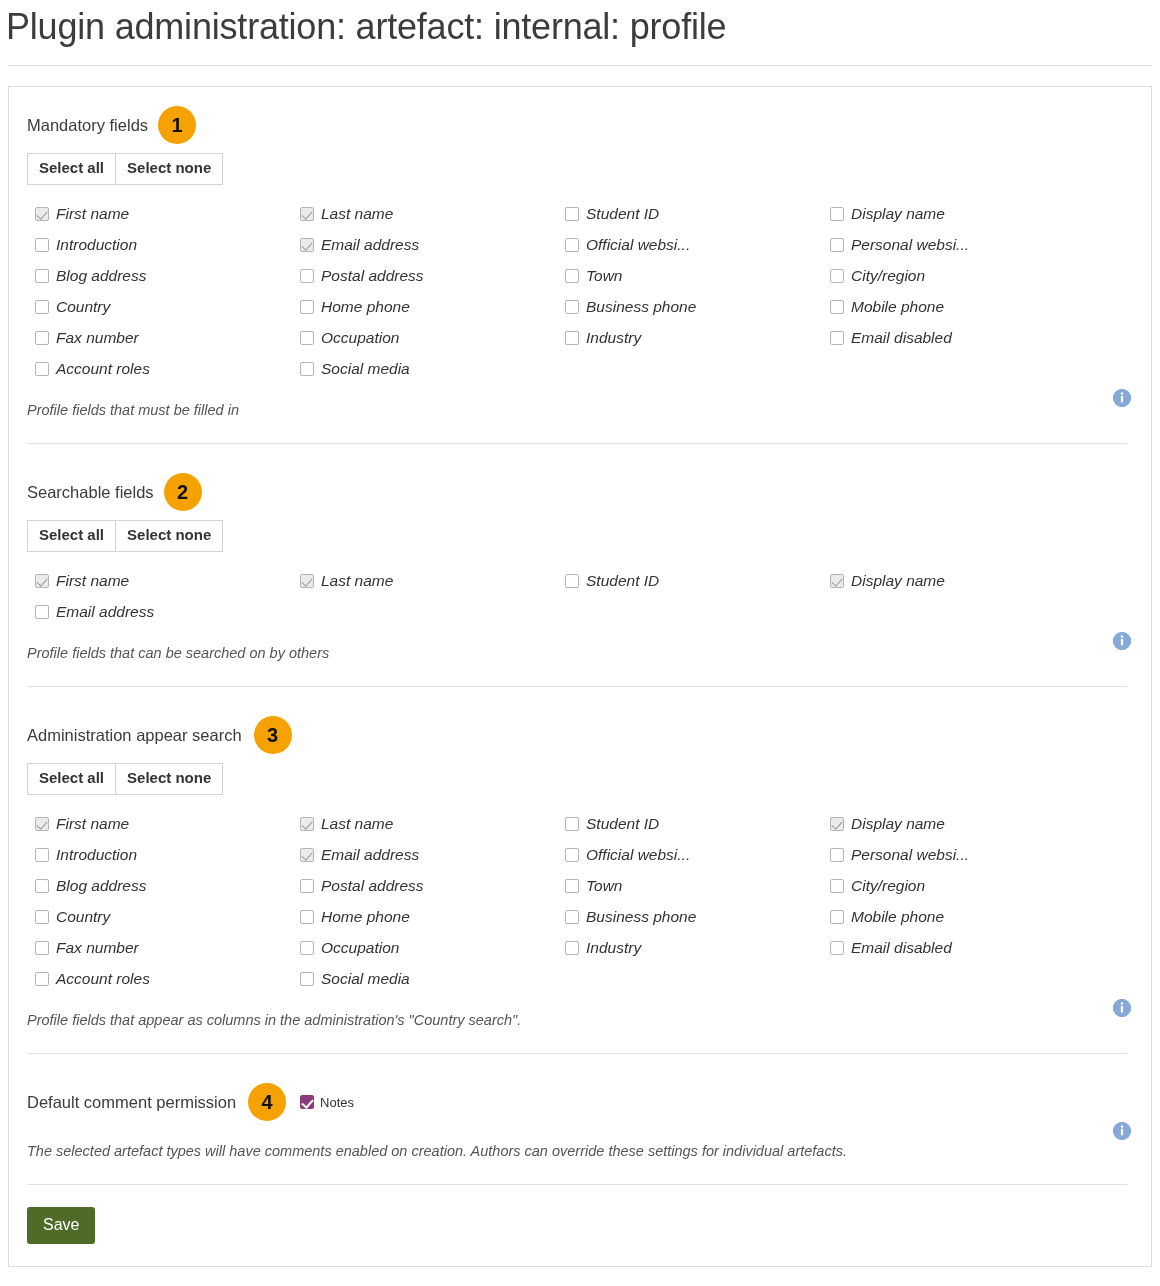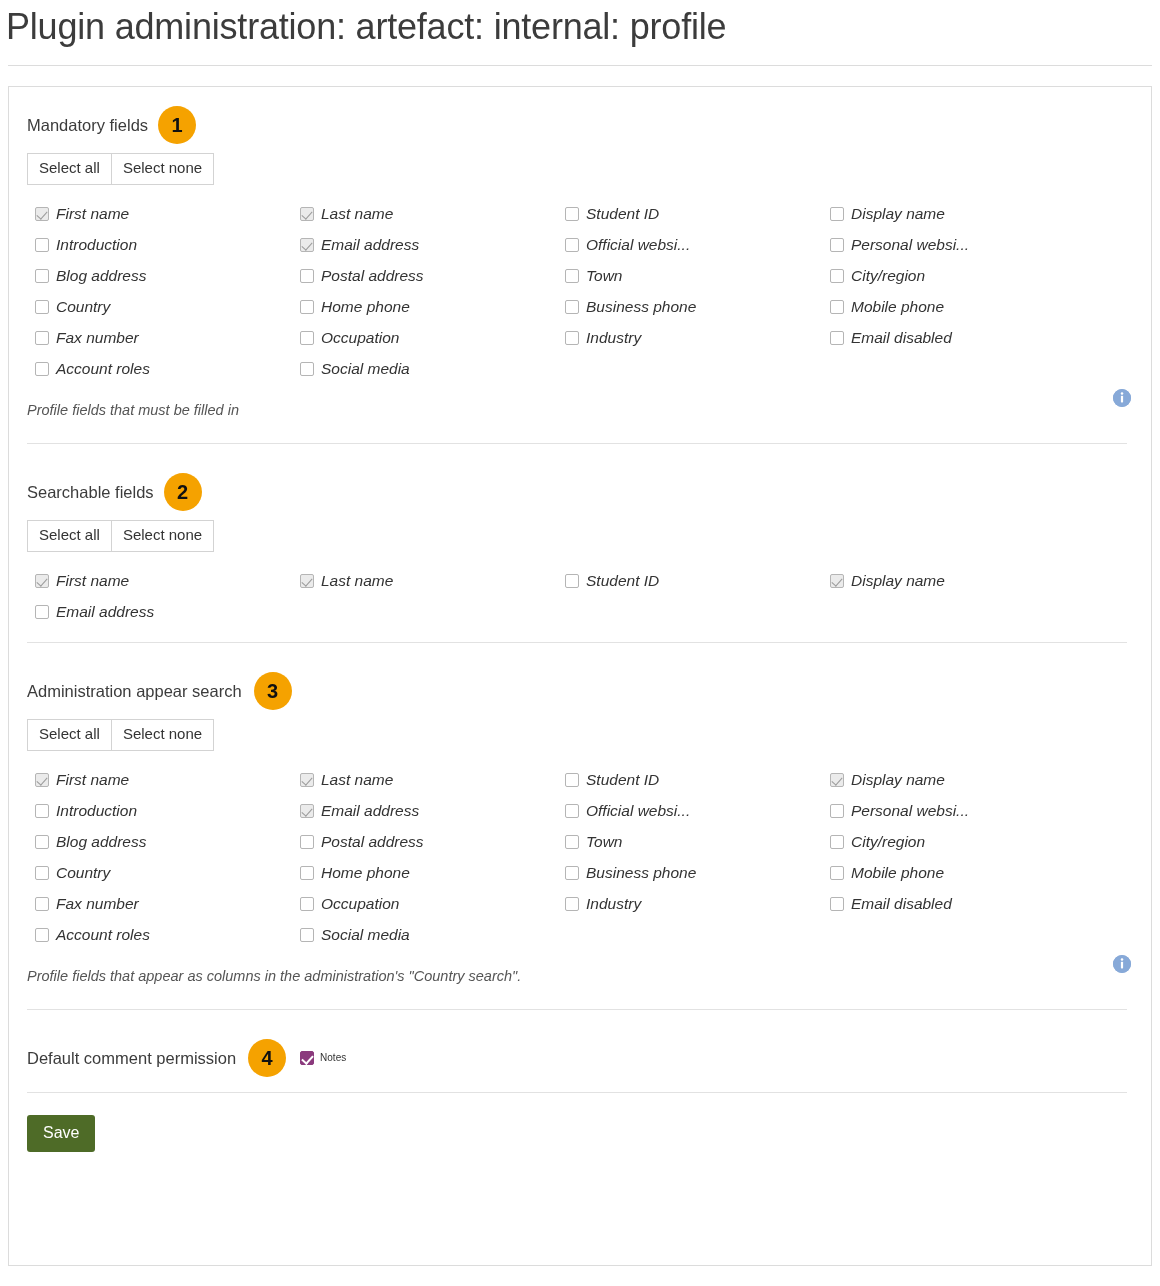--- a/index.html
+++ b/index.html
@@ -83,6 +83,7 @@
     padding: 5px 11px 6px 11px;
     line-height: 1.25;
     cursor: pointer;
+    font-weight: bold;
   }
   .btn-sel + .btn-sel { border-left: 0; }
 

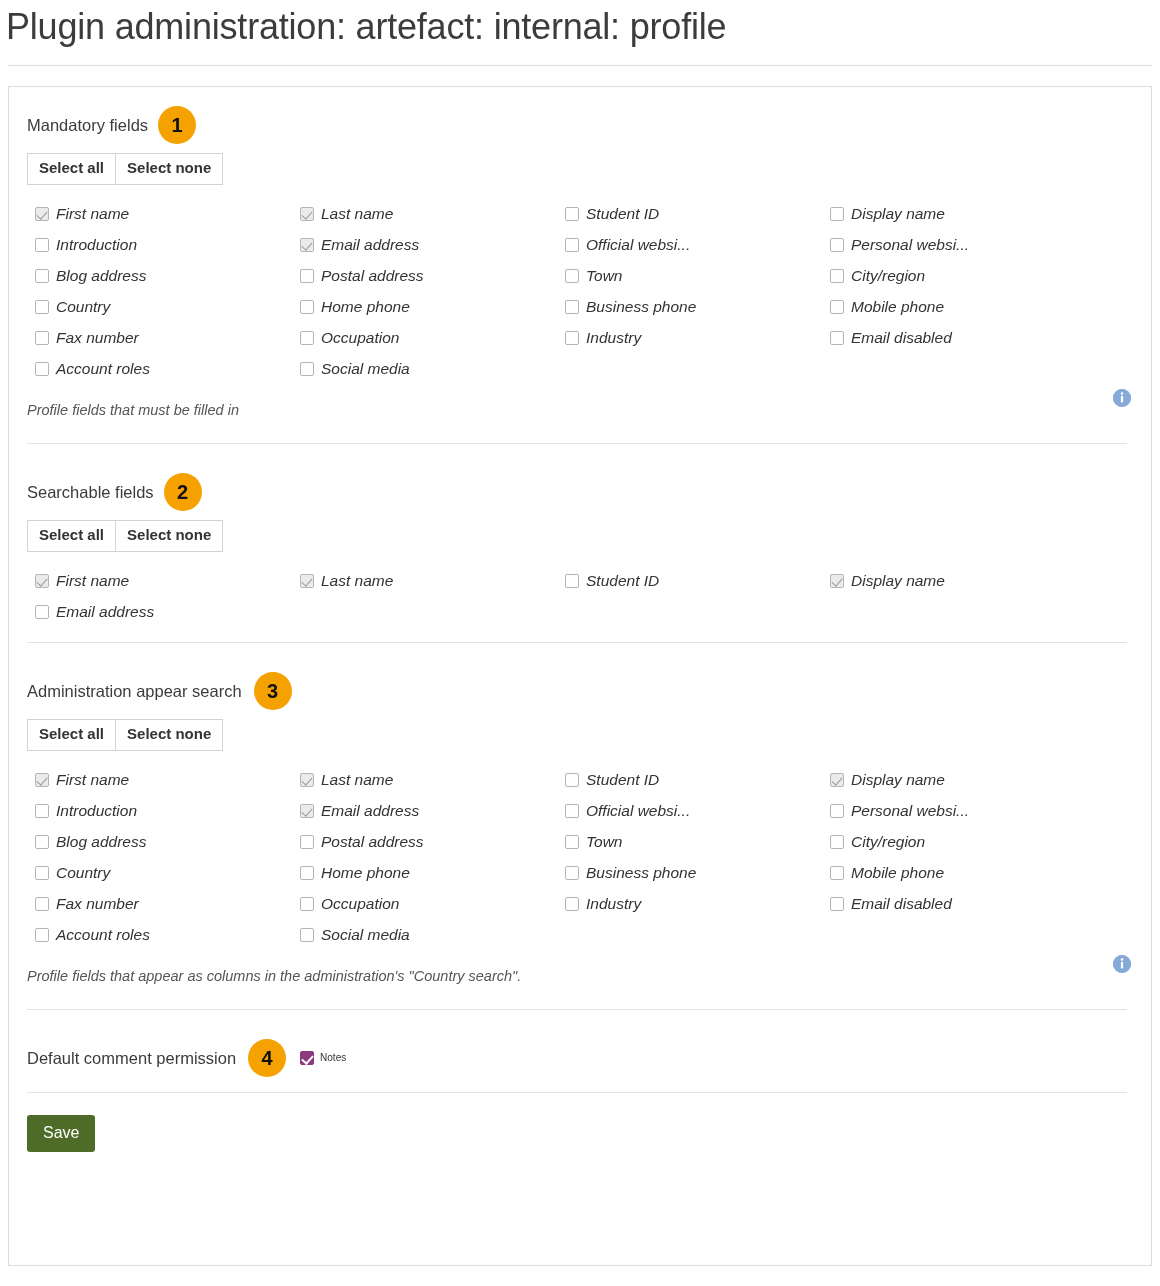--- a/index.html
+++ b/index.html
@@ -349,6 +349,16 @@
             <span>Email address</span>
           </label>
         </div>
+      <div class="help-row">
+        <div class="help-text">Profile fields that can be searched on by others</div>
+        <span class="info-icon">
+          <svg width="18" height="18" viewBox="0 0 18 18" aria-hidden="true">
+            <circle cx="9" cy="9" r="9" fill="#87a9d8"></circle>
+            <circle cx="9" cy="4.6" r="1.25" fill="#ffffff"></circle>
+            <rect x="7.9" y="6.8" width="2.2" height="6.6" rx="0.6" fill="#ffffff"></rect>
+          </svg>
+        </span>
+      </div>
     </div>
 
     

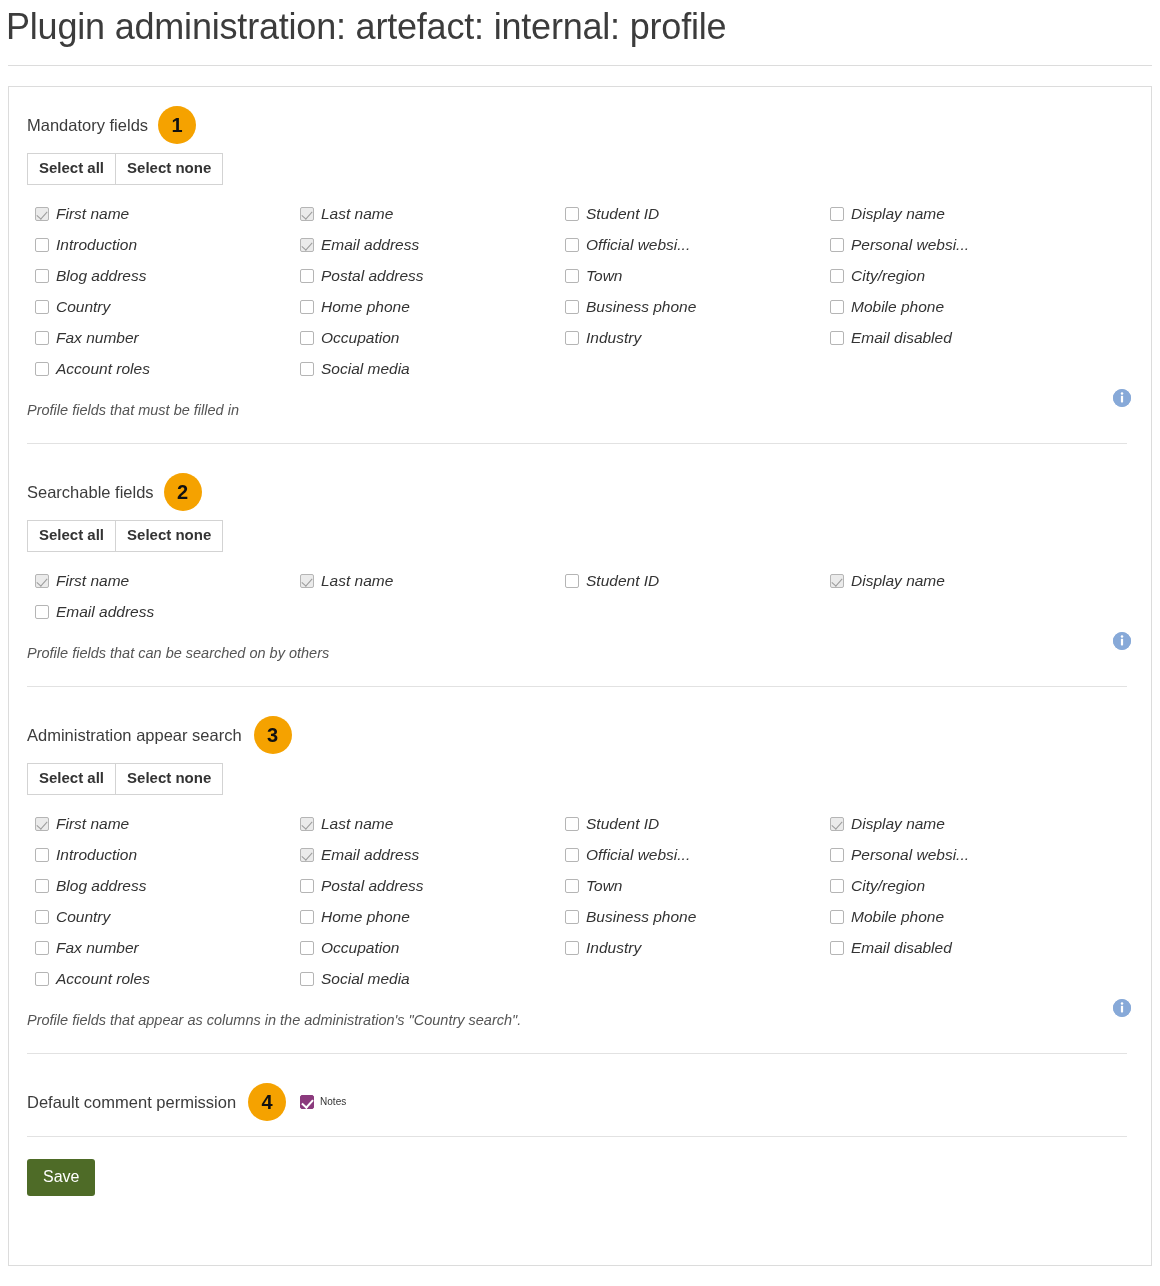--- a/index.html
+++ b/index.html
@@ -178,7 +178,7 @@
   .info-icon svg { display:block; }
 
   
-  .inline-cb { display: inline-flex; align-items: center; gap: 6px; margin-left: 10px; font-size: 10px; color: #333; }
+  .inline-cb { display: inline-flex; align-items: center; gap: 6px; margin-left: 10px; font-size: 13px; color: #333; }
 
   
   .footer-rule { border: 0; border-top: 1px solid #e2e2e2; margin: 22px 0 0 0; }

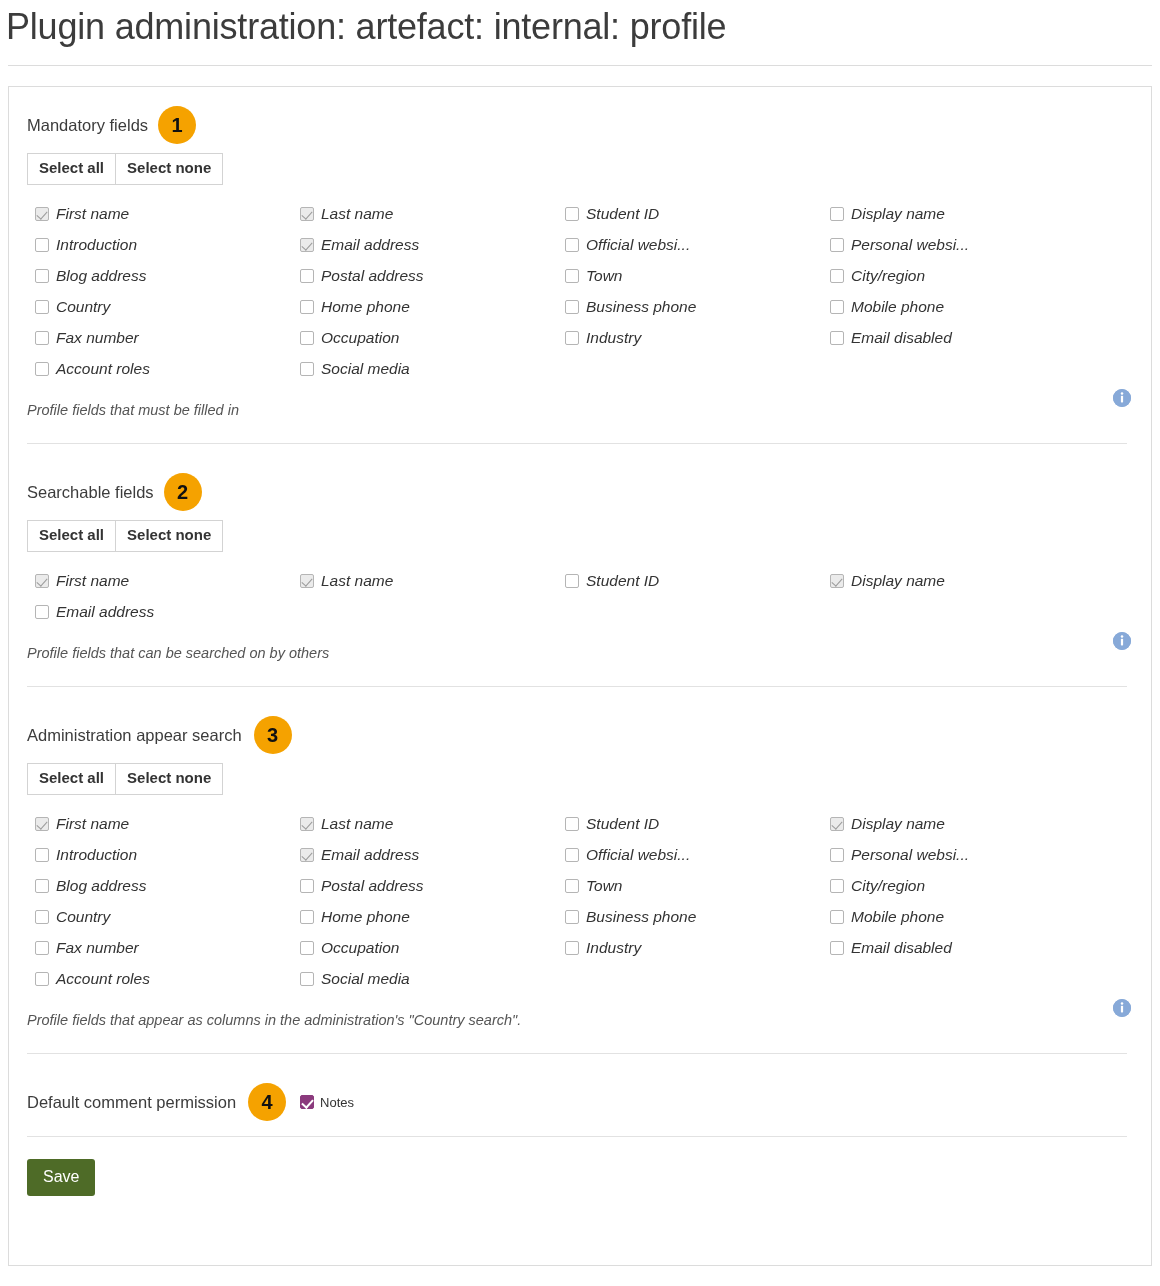--- a/index.html
+++ b/index.html
@@ -483,6 +483,16 @@
           <span>Notes</span>
         </label>
       </div>
+      <div class="help-row" style="margin-top:22px;">
+        <div class="help-text">The selected artefact types will have comments enabled on creation. Authors can override these settings for individual artefacts.</div>
+        <span class="info-icon" style="top:-14px;">
+          <svg width="18" height="18" viewBox="0 0 18 18" aria-hidden="true">
+            <circle cx="9" cy="9" r="9" fill="#87a9d8"></circle>
+            <circle cx="9" cy="4.6" r="1.25" fill="#ffffff"></circle>
+            <rect x="7.9" y="6.8" width="2.2" height="6.6" rx="0.6" fill="#ffffff"></rect>
+          </svg>
+        </span>
+      </div>
     </div>
 
     <hr class="footer-rule">

